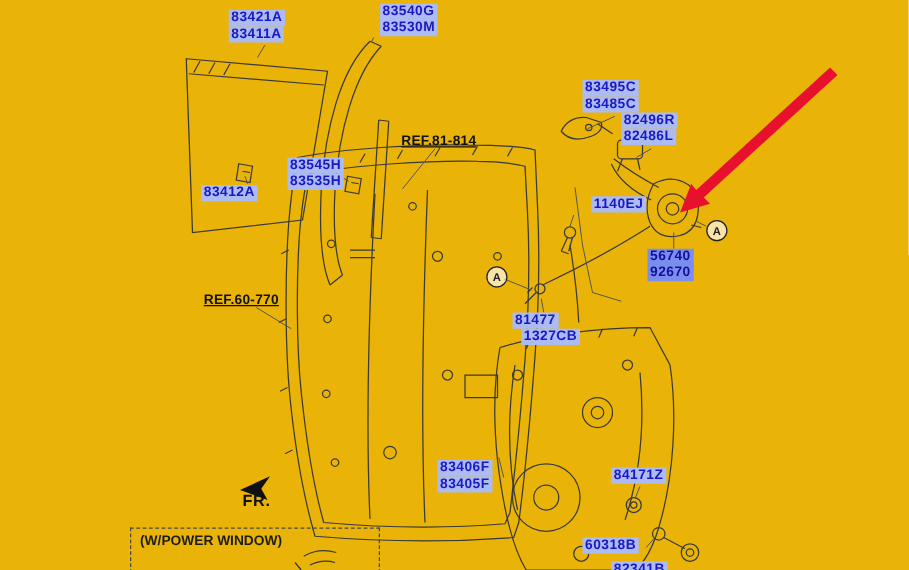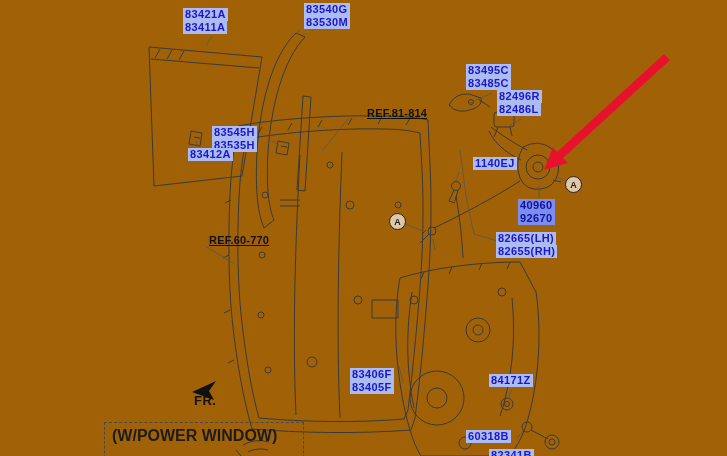--- a/index.html
+++ b/index.html
@@ -4,7 +4,7 @@
 <style>
   html,body{margin:0;padding:0;background:#fff;}
   body{font-family:"Liberation Sans",sans-serif;}
-  .canvas{position:relative;width:727px;height:456px;background:#a16207;overflow:hidden;}
+  .canvas{position:relative;width:727px;height:456px;background:#eab308;overflow:hidden;}
   .canvas>svg{position:absolute;left:0;top:0;z-index:1;}
   .part-label{position:absolute;display:flex;flex-direction:column;align-items:flex-start;z-index:3;cursor:pointer;}
   .pl-line{display:inline-block;background:#adbbf3;color:#1a18c4;font-size:11px;font-weight:bold;line-height:13px;padding:0 2px;letter-spacing:.4px;white-space:nowrap;}

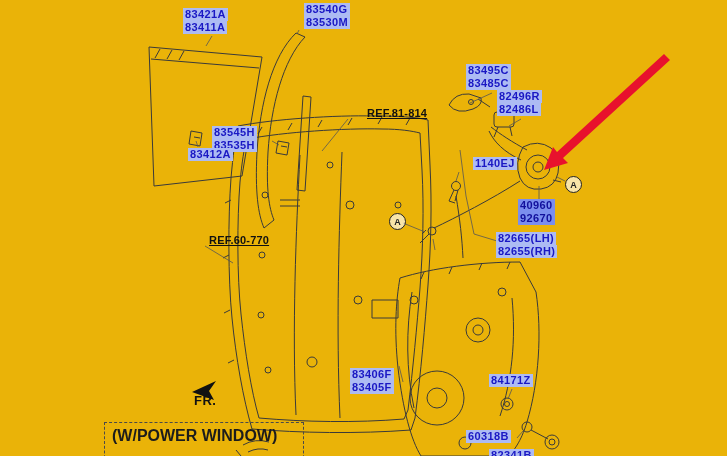--- a/index.html
+++ b/index.html
@@ -10,7 +10,7 @@
   .pl-line{display:inline-block;background:#adbbf3;color:#1a18c4;font-size:11px;font-weight:bold;line-height:13px;padding:0 2px;letter-spacing:.4px;white-space:nowrap;}
   .part-label.selected .pl-line{background:#7b8eee;color:#12109c;}
   .part-label.indent2 .pl-line:nth-child(2){margin-left:7px;}
-  .ref-label{position:absolute;z-index:3;color:#111;font-size:11px;font-weight:bold;text-decoration:underline;letter-spacing:.2px;white-space:nowrap;cursor:pointer;margin-left:46px;}
+  .ref-label{position:absolute;z-index:3;color:#111;font-size:11px;font-weight:bold;text-decoration:underline;letter-spacing:.2px;white-space:nowrap;cursor:pointer;}
   .fr-label{position:absolute;z-index:3;color:#111;font-size:13px;font-weight:bold;letter-spacing:.5px;padding-left:17px;}
   .pw-label{position:absolute;z-index:3;color:#1c1c1c;font-size:16px;font-weight:bold;white-space:nowrap;}
   .callout-a{position:absolute;z-index:3;width:15px;height:15px;border:1.3px solid #222;border-radius:50%;display:flex;align-items:center;justify-content:center;font-size:9px;font-weight:bold;color:#222;background:rgba(255,255,255,.65);}

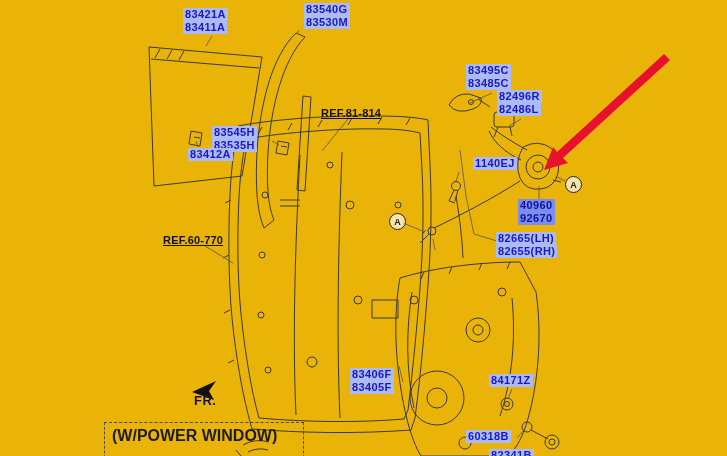--- a/index.html
+++ b/index.html
@@ -165,7 +165,7 @@
     <span class="pl-line">83530M</span>
   </div>
 
-  <div class="part-label" style="left:212px;top:126px;">
+  <div class="part-label" style="left:230px;top:126px;">
     <span class="pl-line">83545H</span>
     <span class="pl-line">83535H</span>
   </div>

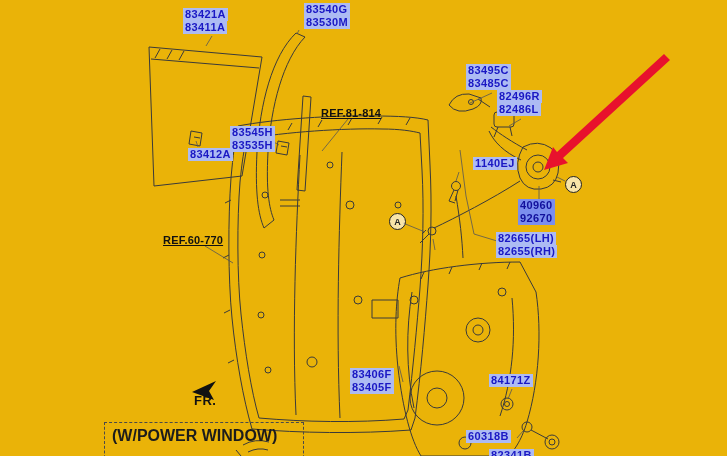--- a/index.html
+++ b/index.html
@@ -170,7 +170,7 @@
     <span class="pl-line">83535H</span>
   </div>
 
-  <div class="part-label" style="left:188px;top:148px;align-items:flex-end;">
+  <div class="part-label" style="left:161px;top:148px;align-items:flex-end;">
     <span class="pl-line">83412A</span>
   </div>
 

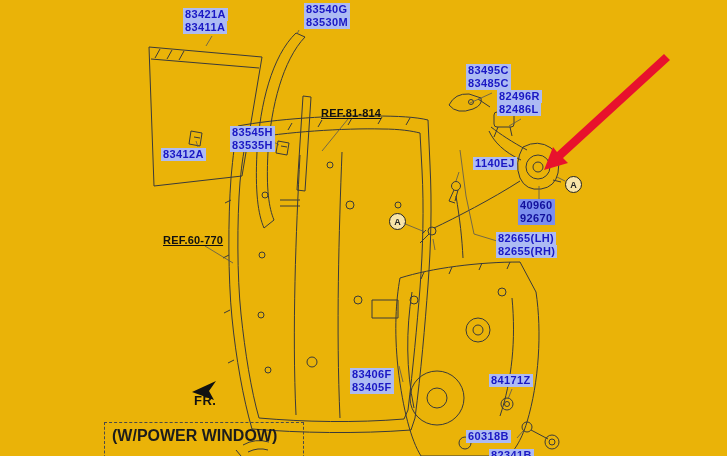--- a/index.html
+++ b/index.html
@@ -191,7 +191,7 @@
   </div>
 
   <div class="part-label selected" style="left:518px;top:199px;">
-    <span class="pl-line">40960</span>
+    <span class="pl-line">56740</span>
     <span class="pl-line">92670</span>
   </div>
 

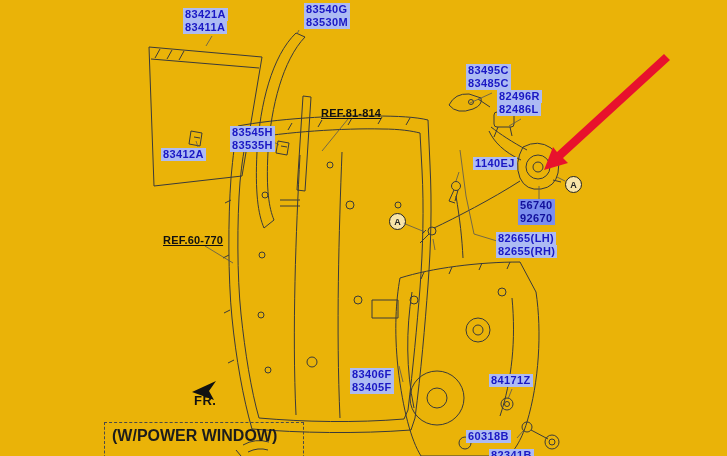--- a/index.html
+++ b/index.html
@@ -195,10 +195,6 @@
     <span class="pl-line">92670</span>
   </div>
 
-  <div class="part-label" style="left:496px;top:232px;">
-    <span class="pl-line">82665(LH)</span>
-    <span class="pl-line">82655(RH)</span>
-  </div>
 
 
   <div class="ref-label" style="left:163px;top:234px;">REF.60-770</div>

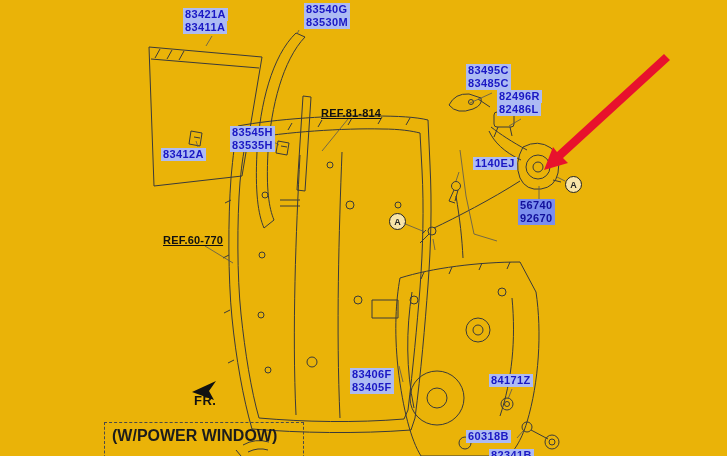--- a/index.html
+++ b/index.html
@@ -196,6 +196,10 @@
   </div>
 
 
+  <div class="part-label indent2" style="left:410px;top:250px;">
+    <span class="pl-line">81477</span>
+    <span class="pl-line">1327CB</span>
+  </div>
 
   <div class="ref-label" style="left:163px;top:234px;">REF.60-770</div>
 

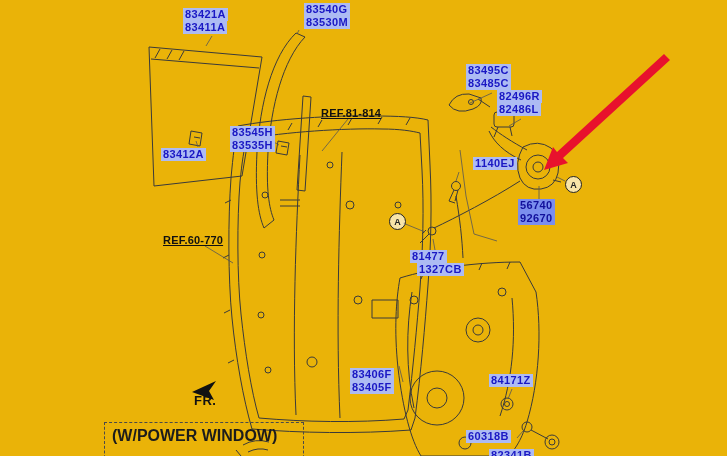--- a/index.html
+++ b/index.html
@@ -12,7 +12,7 @@
   .part-label.indent2 .pl-line:nth-child(2){margin-left:7px;}
   .ref-label{position:absolute;z-index:3;color:#111;font-size:11px;font-weight:bold;text-decoration:underline;letter-spacing:.2px;white-space:nowrap;cursor:pointer;}
   .fr-label{position:absolute;z-index:3;color:#111;font-size:13px;font-weight:bold;letter-spacing:.5px;padding-left:17px;}
-  .pw-label{position:absolute;z-index:3;color:#1c1c1c;font-size:16px;font-weight:bold;white-space:nowrap;}
+  .pw-label{position:absolute;z-index:3;color:#1c1c1c;font-size:11px;font-weight:bold;white-space:nowrap;}
   .callout-a{position:absolute;z-index:3;width:15px;height:15px;border:1.3px solid #222;border-radius:50%;display:flex;align-items:center;justify-content:center;font-size:9px;font-weight:bold;color:#222;background:rgba(255,255,255,.65);}
   .dashed-box{position:absolute;z-index:2;border:1.5px dashed #4a4a4a;border-bottom:none;}
 </style>

